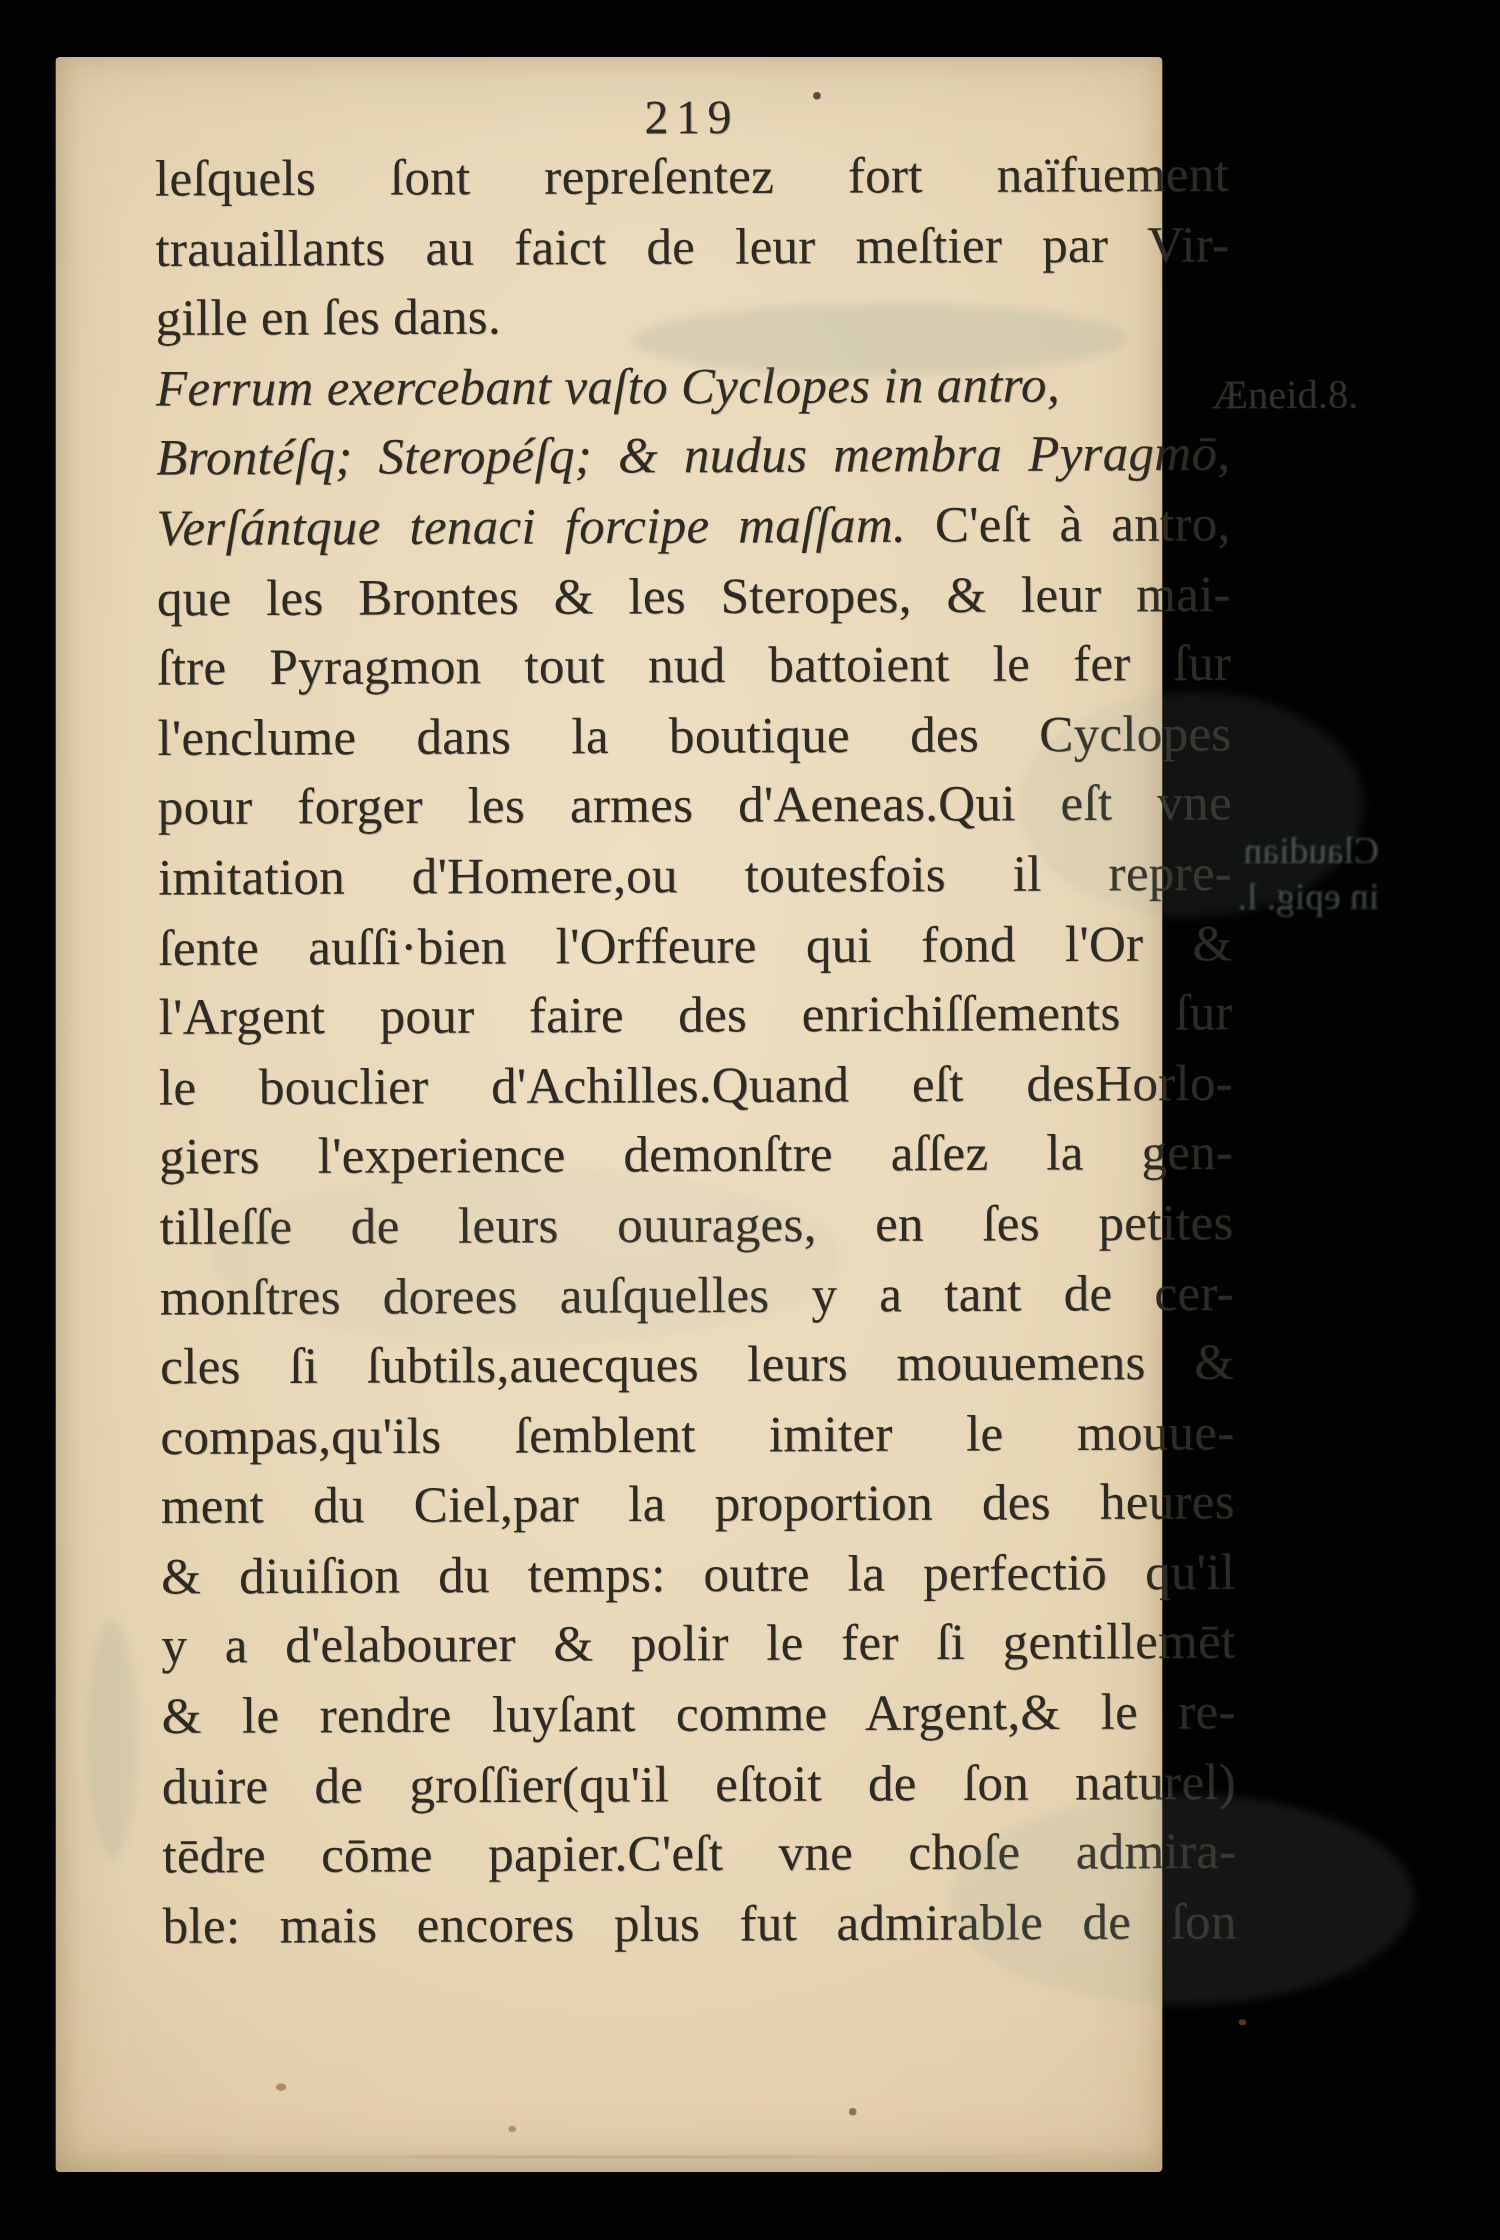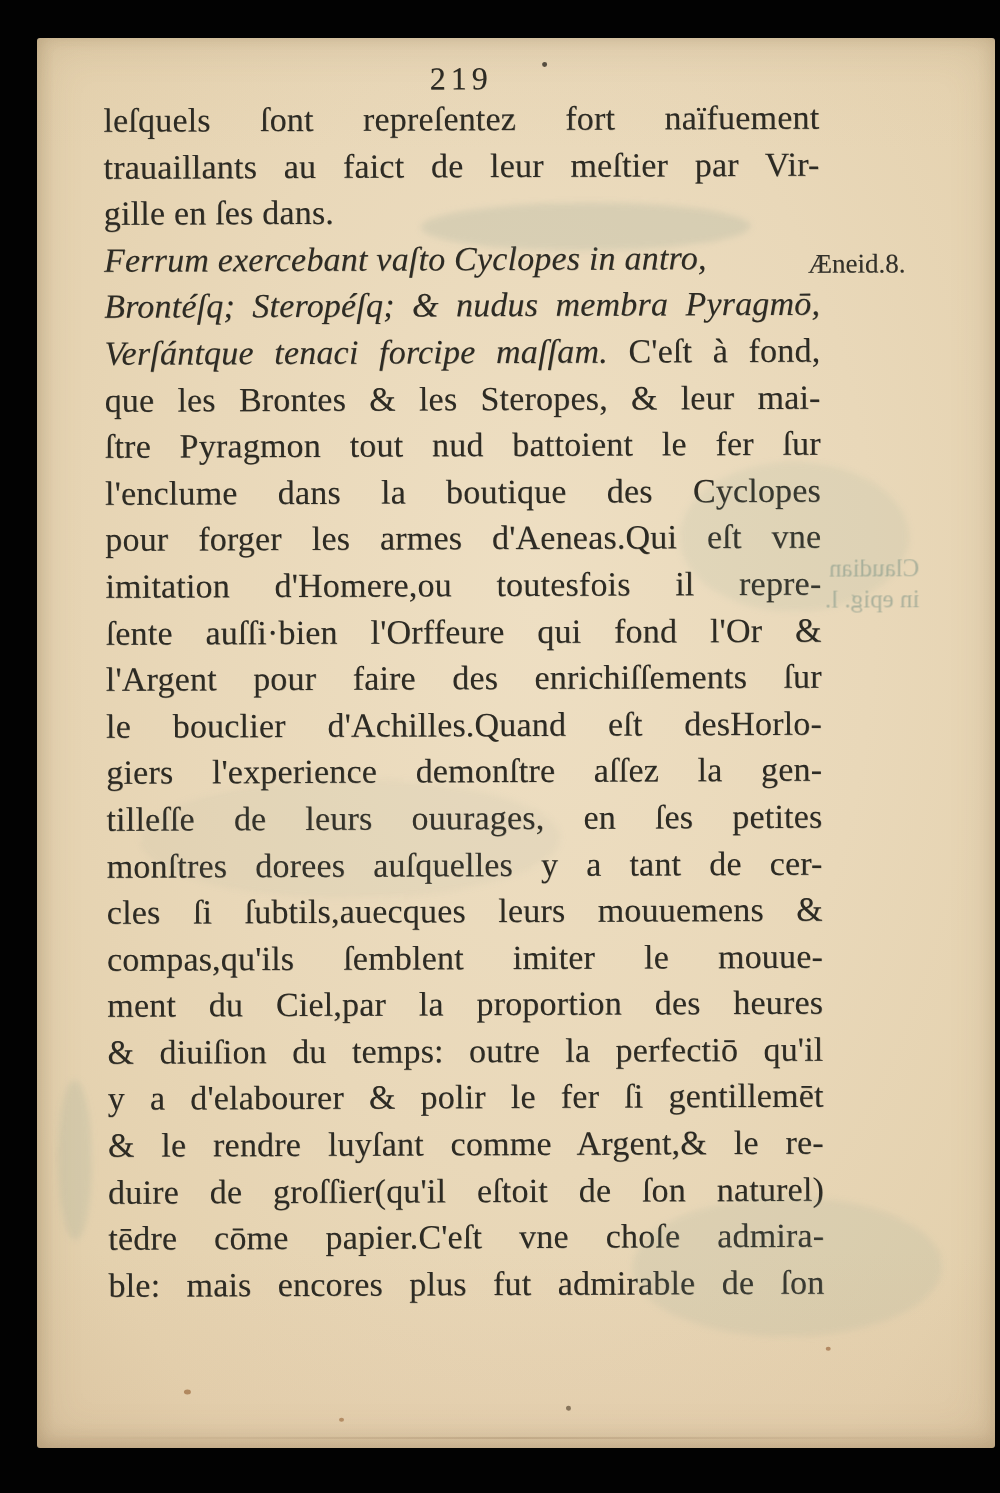--- a/index.html
+++ b/index.html
@@ -11,7 +11,7 @@
     font-family:"Liberation Serif","DejaVu Serif",serif;
   }
   .paper{
-    position:absolute;left:37px;top:38px;width:958px;height:1410px;
+    position:absolute;left:37px;top:38px;width:738px;height:1410px;
     background:
       linear-gradient(180deg, rgba(210,185,145,0.10) 0%, rgba(0,0,0,0) 8%, rgba(0,0,0,0) 86%, rgba(215,180,150,0.18) 100%),
       radial-gradient(ellipse at 52% 40%, #eedfc3 0%, #e9d8b9 48%, #e4d1ae 82%, #dcc8a3 100%);

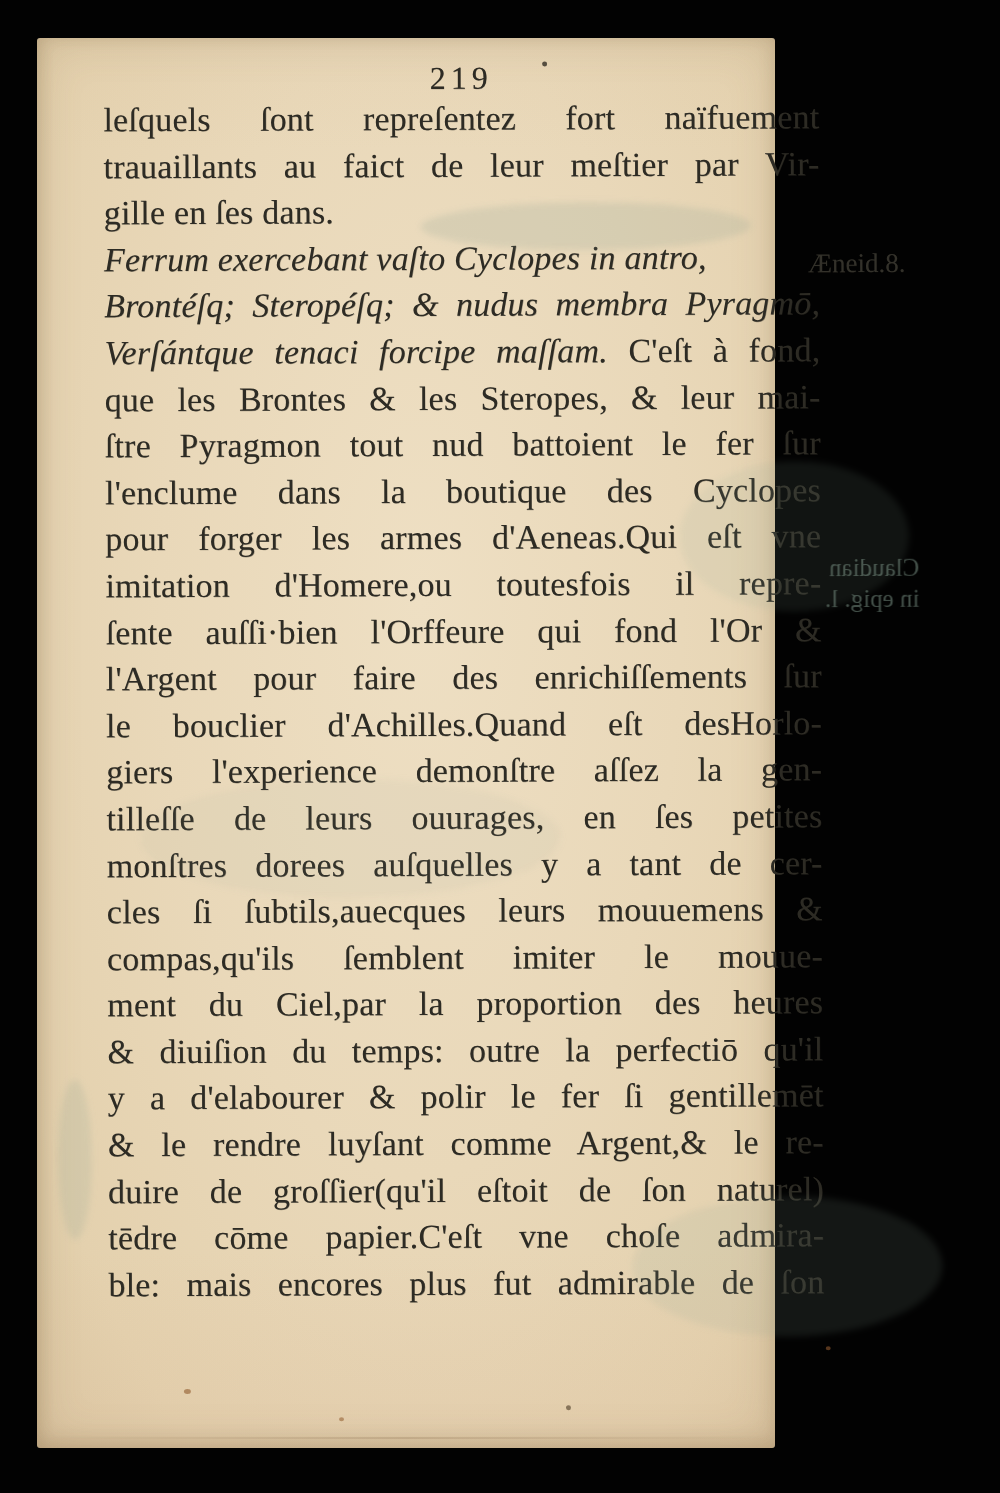--- a/index.html
+++ b/index.html
@@ -76,7 +76,7 @@
         <div class="line"><span class="roman">gille en ſes dans.</span></div>
         <div class="line"><span class="italic">Ferrum exercebant vaſto Cyclopes in antro,</span></div>
         <div class="line j"><span class="italic">Brontéſq; Steropéſq; &amp; nudus membra Pyragmō,</span></div>
-        <div class="line j"><span class="italic">Verſántque tenaci forcipe maſſam.</span><span class="roman"> C'eſt à fond,</span></div>
+        <div class="line j"><span class="italic">Verſántque tenaci forcipe maſſam.</span><span class="roman"> C'eſt à antro,</span></div>
         <div class="line j"><span class="roman">que les Brontes &amp; les Steropes, &amp; leur mai-</span></div>
         <div class="line j"><span class="roman">ſtre Pyragmon tout nud battoient le fer ſur</span></div>
         <div class="line j"><span class="roman">l'enclume dans la boutique des Cyclopes</span></div>

